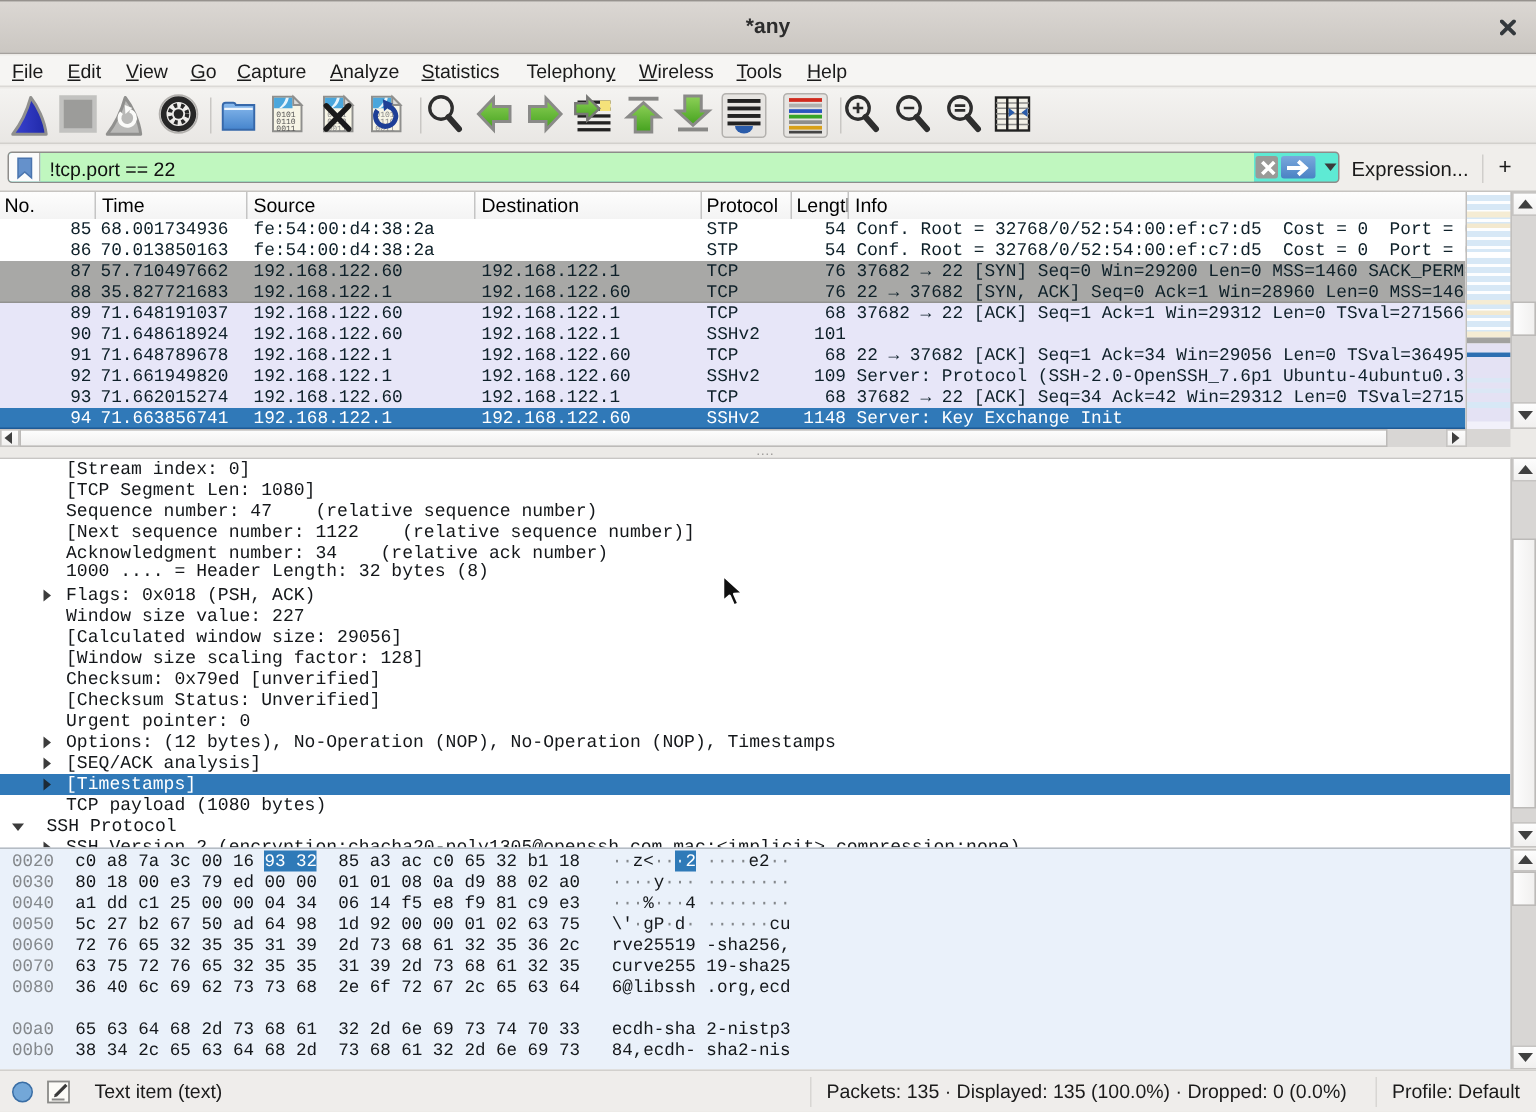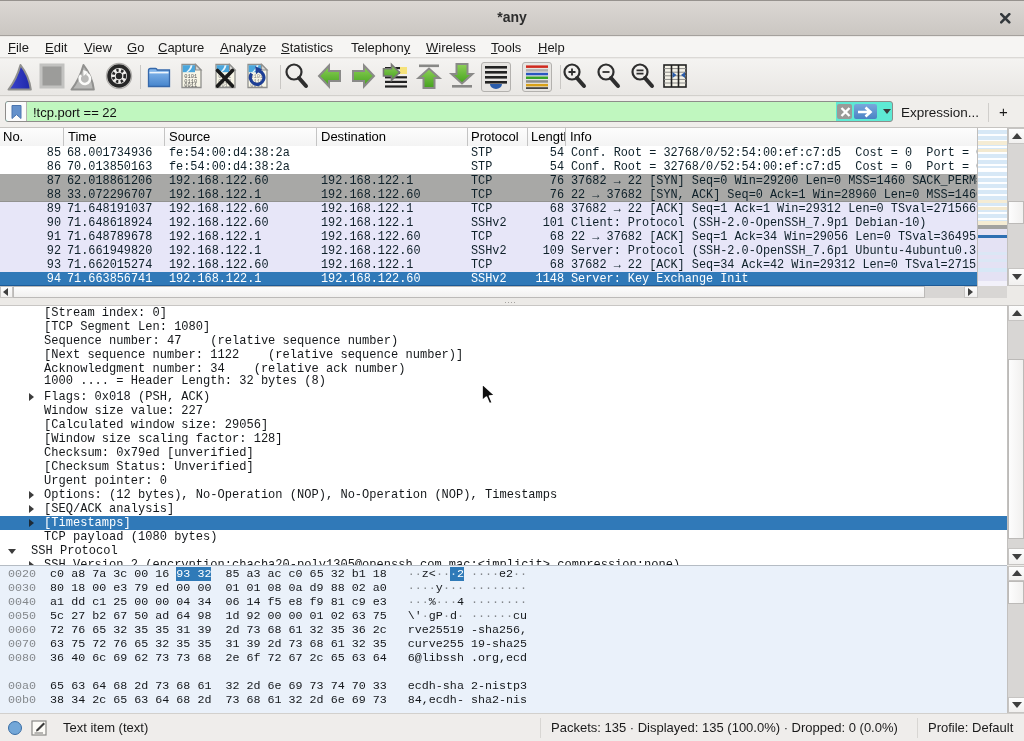--- a/index.html
+++ b/index.html
@@ -295,7 +295,7 @@
 <div class="abs" id="plbody">
 <div class="row rw" style="top:0"><span class="cno">85</span><span class="ct">68.001734936</span><span class="cs">fe:54:00:d4:38:2a</span><span class="cp">STP</span><span class="cl">54</span><span class="ci">Conf. Root = 32768/0/52:54:00:ef:c7:d5  Cost = 0  Port = 0x8001</span></div>
 <div class="row rw" style="top:14px"><span class="cno">86</span><span class="ct">70.013850163</span><span class="cs">fe:54:00:d4:38:2a</span><span class="cp">STP</span><span class="cl">54</span><span class="ci">Conf. Root = 32768/0/52:54:00:ef:c7:d5  Cost = 0  Port = 0x8001</span></div>
-<div class="row rg" style="top:28px"><span class="cno">87</span><span class="ct">62.018861206</span><span class="cs">192.168.122.60</span><span class="cd">192.168.122.1</span><span class="cp">TCP</span><span class="cl">76</span><span class="ci">37682 → 22 [SYN] Seq=0 Win=29200 Len=0 MSS=1460 SACK_PERM=1</span></div>
+<div class="row rg" style="top:28px"><span class="cno">87</span><span class="ct">57.710497662</span><span class="cs">192.168.122.60</span><span class="cd">192.168.122.1</span><span class="cp">TCP</span><span class="cl">76</span><span class="ci">37682 → 22 [SYN] Seq=0 Win=29200 Len=0 MSS=1460 SACK_PERM=1</span></div>
 <div class="row rg" style="top:42px;box-shadow:inset 0 -1px 0 #929290"><span class="cno">88</span><span class="ct">33.072296707</span><span class="cs">192.168.122.1</span><span class="cd">192.168.122.60</span><span class="cp">TCP</span><span class="cl">76</span><span class="ci">22 → 37682 [SYN, ACK] Seq=0 Ack=1 Win=28960 Len=0 MSS=1460</span></div>
 <div class="row rl" style="top:56px"><span class="cno">89</span><span class="ct">71.648191037</span><span class="cs">192.168.122.60</span><span class="cd">192.168.122.1</span><span class="cp">TCP</span><span class="cl">68</span><span class="ci">37682 → 22 [ACK] Seq=1 Ack=1 Win=29312 Len=0 TSval=2715669</span></div>
 <div class="row rl" style="top:70px"><span class="cno">90</span><span class="ct">71.648618924</span><span class="cs">192.168.122.60</span><span class="cd">192.168.122.1</span><span class="cp">SSHv2</span><span class="cl">101</span><span class="ci">Client: Protocol (SSH-2.0-OpenSSH_7.9p1 Debian-10)</span></div>

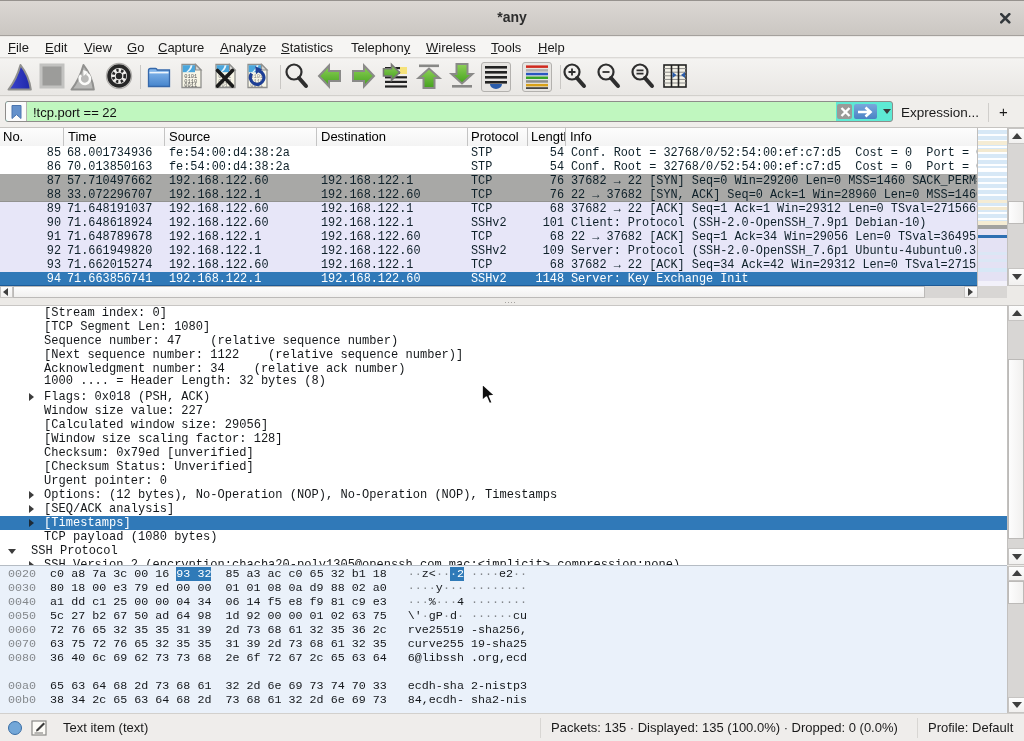--- a/index.html
+++ b/index.html
@@ -296,7 +296,7 @@
 <div class="row rw" style="top:0"><span class="cno">85</span><span class="ct">68.001734936</span><span class="cs">fe:54:00:d4:38:2a</span><span class="cp">STP</span><span class="cl">54</span><span class="ci">Conf. Root = 32768/0/52:54:00:ef:c7:d5  Cost = 0  Port = 0x8001</span></div>
 <div class="row rw" style="top:14px"><span class="cno">86</span><span class="ct">70.013850163</span><span class="cs">fe:54:00:d4:38:2a</span><span class="cp">STP</span><span class="cl">54</span><span class="ci">Conf. Root = 32768/0/52:54:00:ef:c7:d5  Cost = 0  Port = 0x8001</span></div>
 <div class="row rg" style="top:28px"><span class="cno">87</span><span class="ct">57.710497662</span><span class="cs">192.168.122.60</span><span class="cd">192.168.122.1</span><span class="cp">TCP</span><span class="cl">76</span><span class="ci">37682 → 22 [SYN] Seq=0 Win=29200 Len=0 MSS=1460 SACK_PERM=1</span></div>
-<div class="row rg" style="top:42px;box-shadow:inset 0 -1px 0 #929290"><span class="cno">88</span><span class="ct">33.072296707</span><span class="cs">192.168.122.1</span><span class="cd">192.168.122.60</span><span class="cp">TCP</span><span class="cl">76</span><span class="ci">22 → 37682 [SYN, ACK] Seq=0 Ack=1 Win=28960 Len=0 MSS=1460</span></div>
+<div class="row rg" style="top:42px;box-shadow:inset 0 -1px 0 #929290"><span class="cno">88</span><span class="ct">35.827721683</span><span class="cs">192.168.122.1</span><span class="cd">192.168.122.60</span><span class="cp">TCP</span><span class="cl">76</span><span class="ci">22 → 37682 [SYN, ACK] Seq=0 Ack=1 Win=28960 Len=0 MSS=1460</span></div>
 <div class="row rl" style="top:56px"><span class="cno">89</span><span class="ct">71.648191037</span><span class="cs">192.168.122.60</span><span class="cd">192.168.122.1</span><span class="cp">TCP</span><span class="cl">68</span><span class="ci">37682 → 22 [ACK] Seq=1 Ack=1 Win=29312 Len=0 TSval=2715669</span></div>
 <div class="row rl" style="top:70px"><span class="cno">90</span><span class="ct">71.648618924</span><span class="cs">192.168.122.60</span><span class="cd">192.168.122.1</span><span class="cp">SSHv2</span><span class="cl">101</span><span class="ci">Client: Protocol (SSH-2.0-OpenSSH_7.9p1 Debian-10)</span></div>
 <div class="row rl" style="top:84px"><span class="cno">91</span><span class="ct">71.648789678</span><span class="cs">192.168.122.1</span><span class="cd">192.168.122.60</span><span class="cp">TCP</span><span class="cl">68</span><span class="ci">22 → 37682 [ACK] Seq=1 Ack=34 Win=29056 Len=0 TSval=364955</span></div>

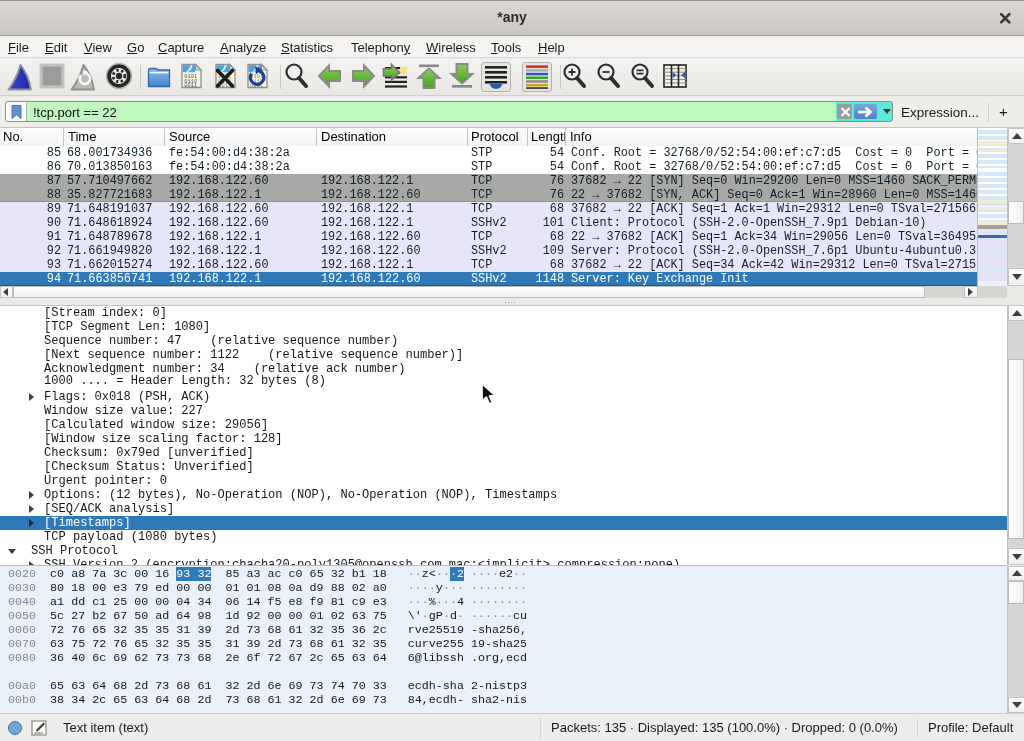--- a/index.html
+++ b/index.html
@@ -298,7 +298,7 @@
 <div class="row rg" style="top:28px"><span class="cno">87</span><span class="ct">57.710497662</span><span class="cs">192.168.122.60</span><span class="cd">192.168.122.1</span><span class="cp">TCP</span><span class="cl">76</span><span class="ci">37682 → 22 [SYN] Seq=0 Win=29200 Len=0 MSS=1460 SACK_PERM=1</span></div>
 <div class="row rg" style="top:42px;box-shadow:inset 0 -1px 0 #929290"><span class="cno">88</span><span class="ct">35.827721683</span><span class="cs">192.168.122.1</span><span class="cd">192.168.122.60</span><span class="cp">TCP</span><span class="cl">76</span><span class="ci">22 → 37682 [SYN, ACK] Seq=0 Ack=1 Win=28960 Len=0 MSS=1460</span></div>
 <div class="row rl" style="top:56px"><span class="cno">89</span><span class="ct">71.648191037</span><span class="cs">192.168.122.60</span><span class="cd">192.168.122.1</span><span class="cp">TCP</span><span class="cl">68</span><span class="ci">37682 → 22 [ACK] Seq=1 Ack=1 Win=29312 Len=0 TSval=2715669</span></div>
-<div class="row rl" style="top:70px"><span class="cno">90</span><span class="ct">71.648618924</span><span class="cs">192.168.122.60</span><span class="cd">192.168.122.1</span><span class="cp">SSHv2</span><span class="cl">101</span><span class="ci">Client: Protocol (SSH-2.0-OpenSSH_7.9p1 Debian-10)</span></div>
+<div class="row rl" style="top:70px"><span class="cno">90</span><span class="ct">71.648618924</span><span class="cs">192.168.122.60</span><span class="cd">192.168.122.1</span><span class="cp">SSHv2</span><span class="cl">101</span></div>
 <div class="row rl" style="top:84px"><span class="cno">91</span><span class="ct">71.648789678</span><span class="cs">192.168.122.1</span><span class="cd">192.168.122.60</span><span class="cp">TCP</span><span class="cl">68</span><span class="ci">22 → 37682 [ACK] Seq=1 Ack=34 Win=29056 Len=0 TSval=364955</span></div>
 <div class="row rl" style="top:98px"><span class="cno">92</span><span class="ct">71.661949820</span><span class="cs">192.168.122.1</span><span class="cd">192.168.122.60</span><span class="cp">SSHv2</span><span class="cl">109</span><span class="ci">Server: Protocol (SSH-2.0-OpenSSH_7.6p1 Ubuntu-4ubuntu0.3</span></div>
 <div class="row rl" style="top:112px"><span class="cno">93</span><span class="ct">71.662015274</span><span class="cs">192.168.122.60</span><span class="cd">192.168.122.1</span><span class="cp">TCP</span><span class="cl">68</span><span class="ci">37682 → 22 [ACK] Seq=34 Ack=42 Win=29312 Len=0 TSval=2715</span></div>

